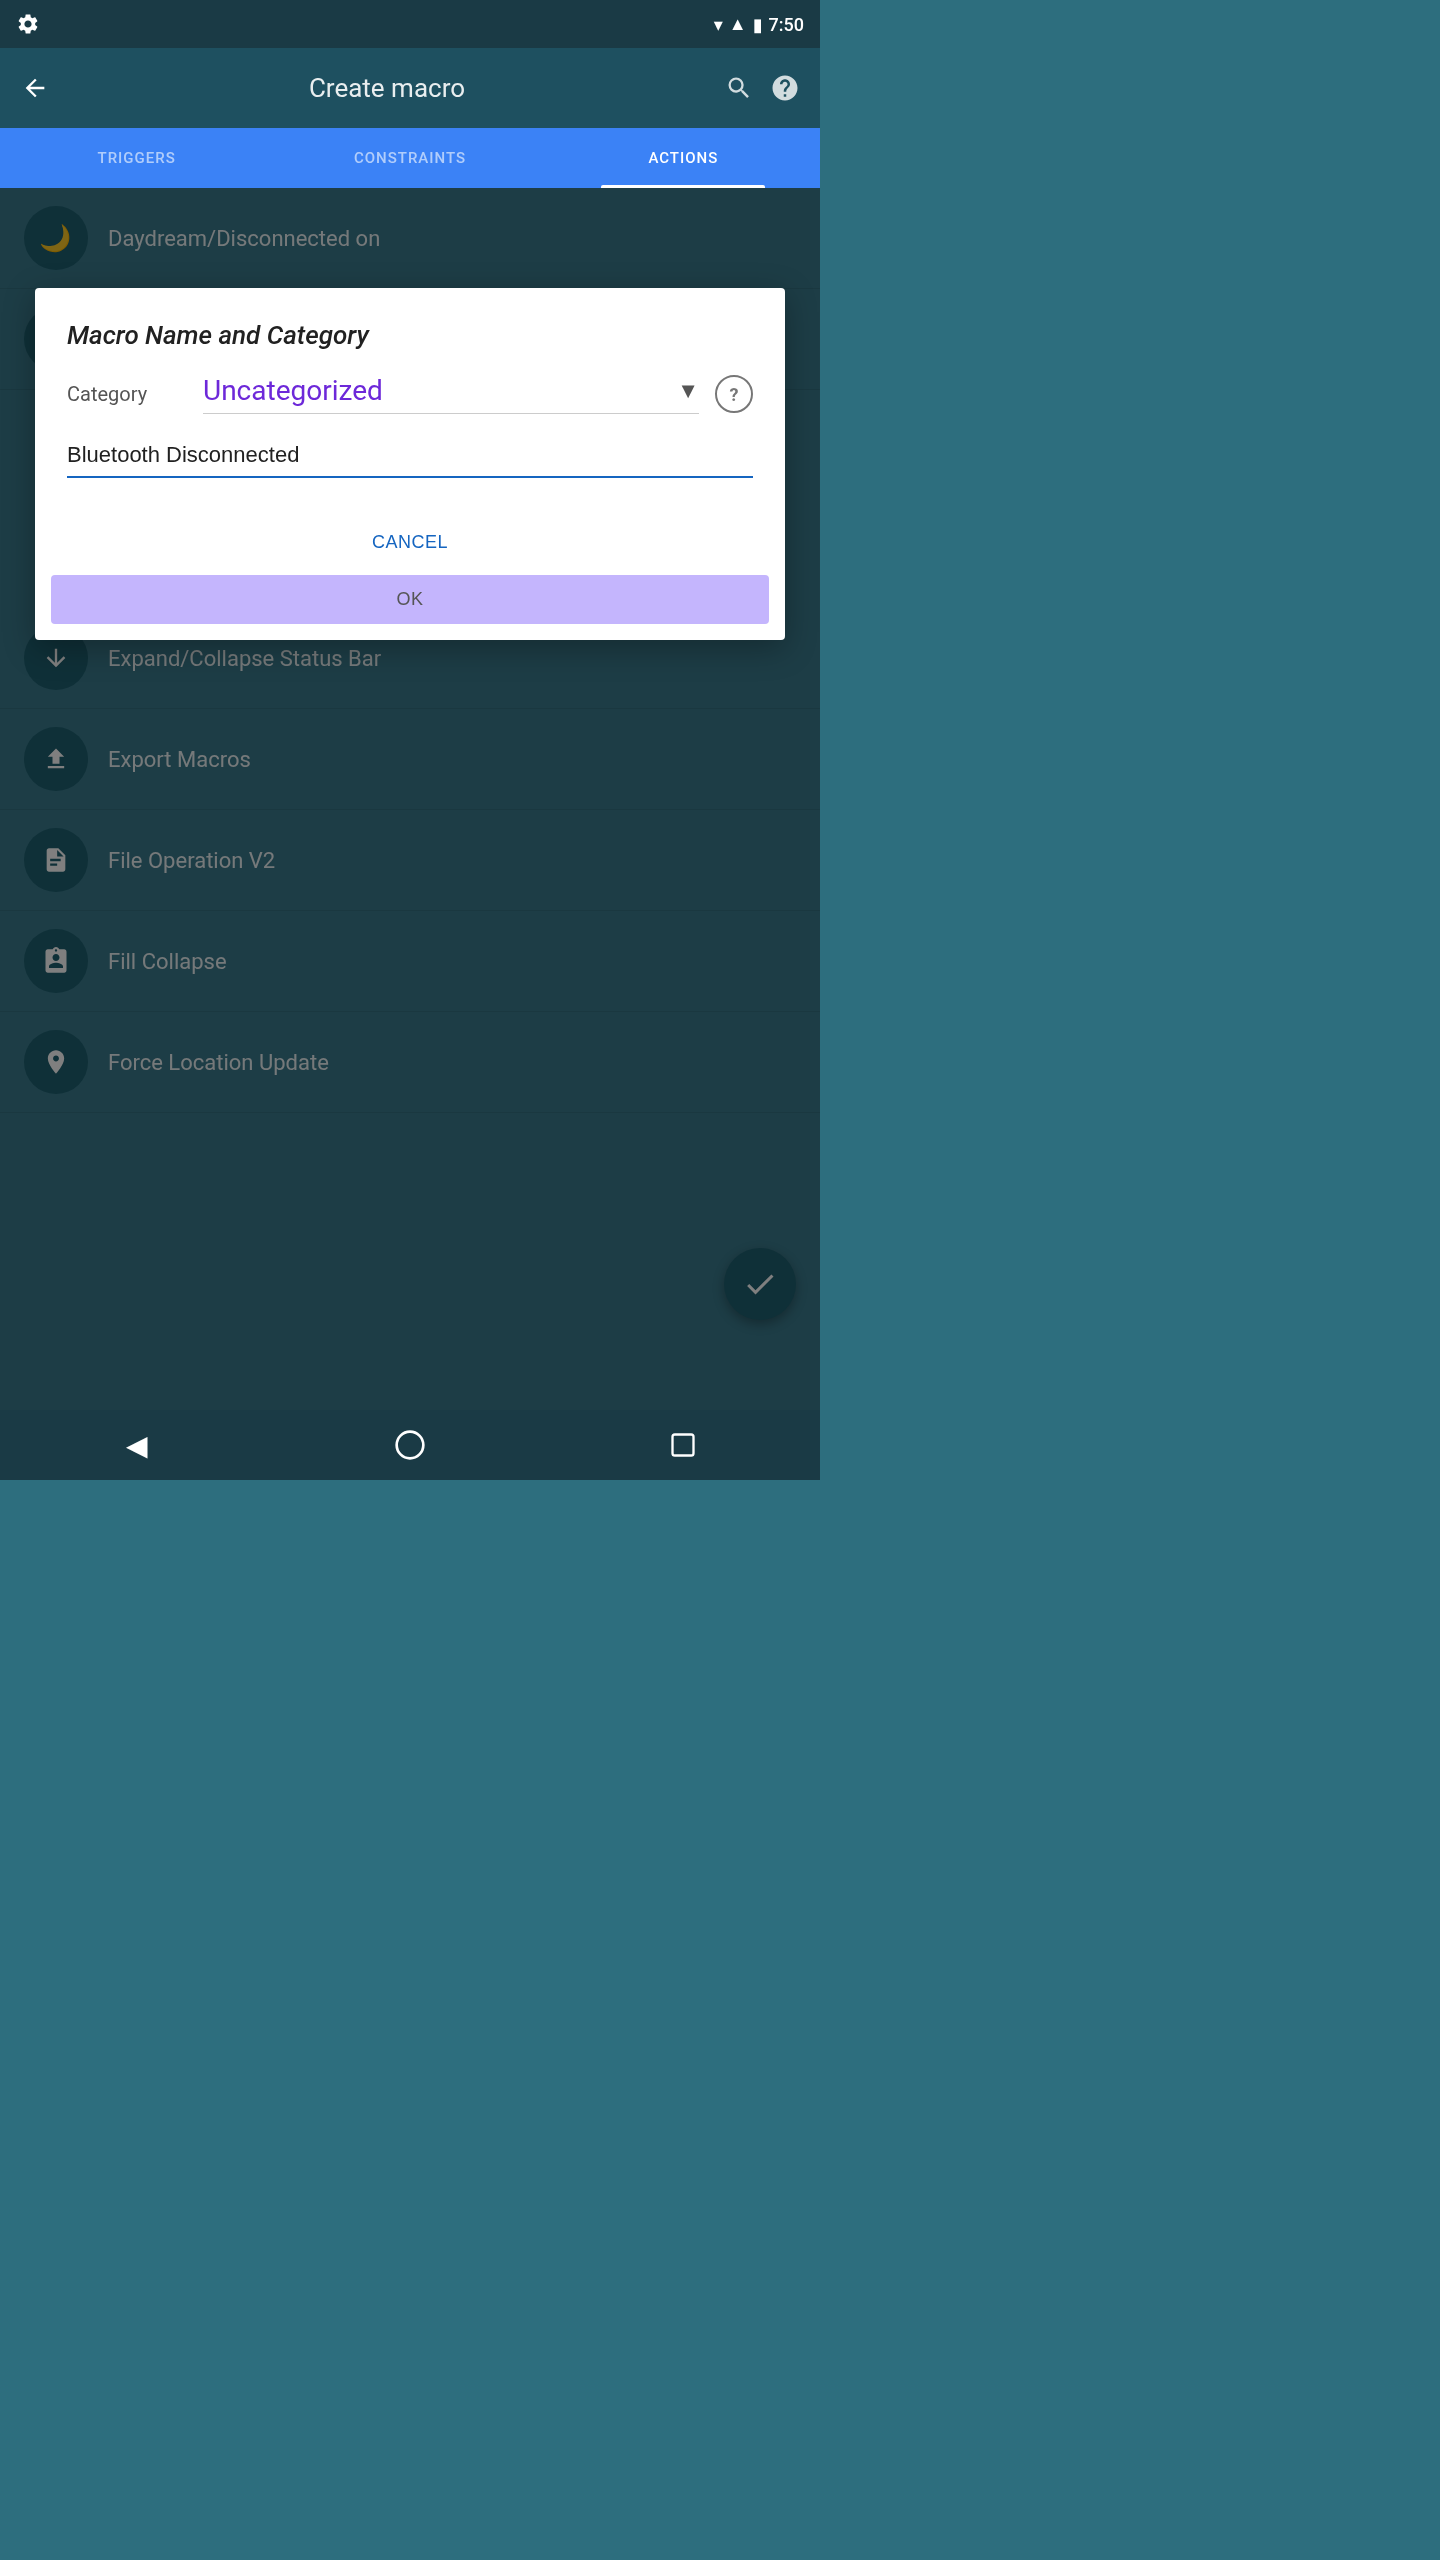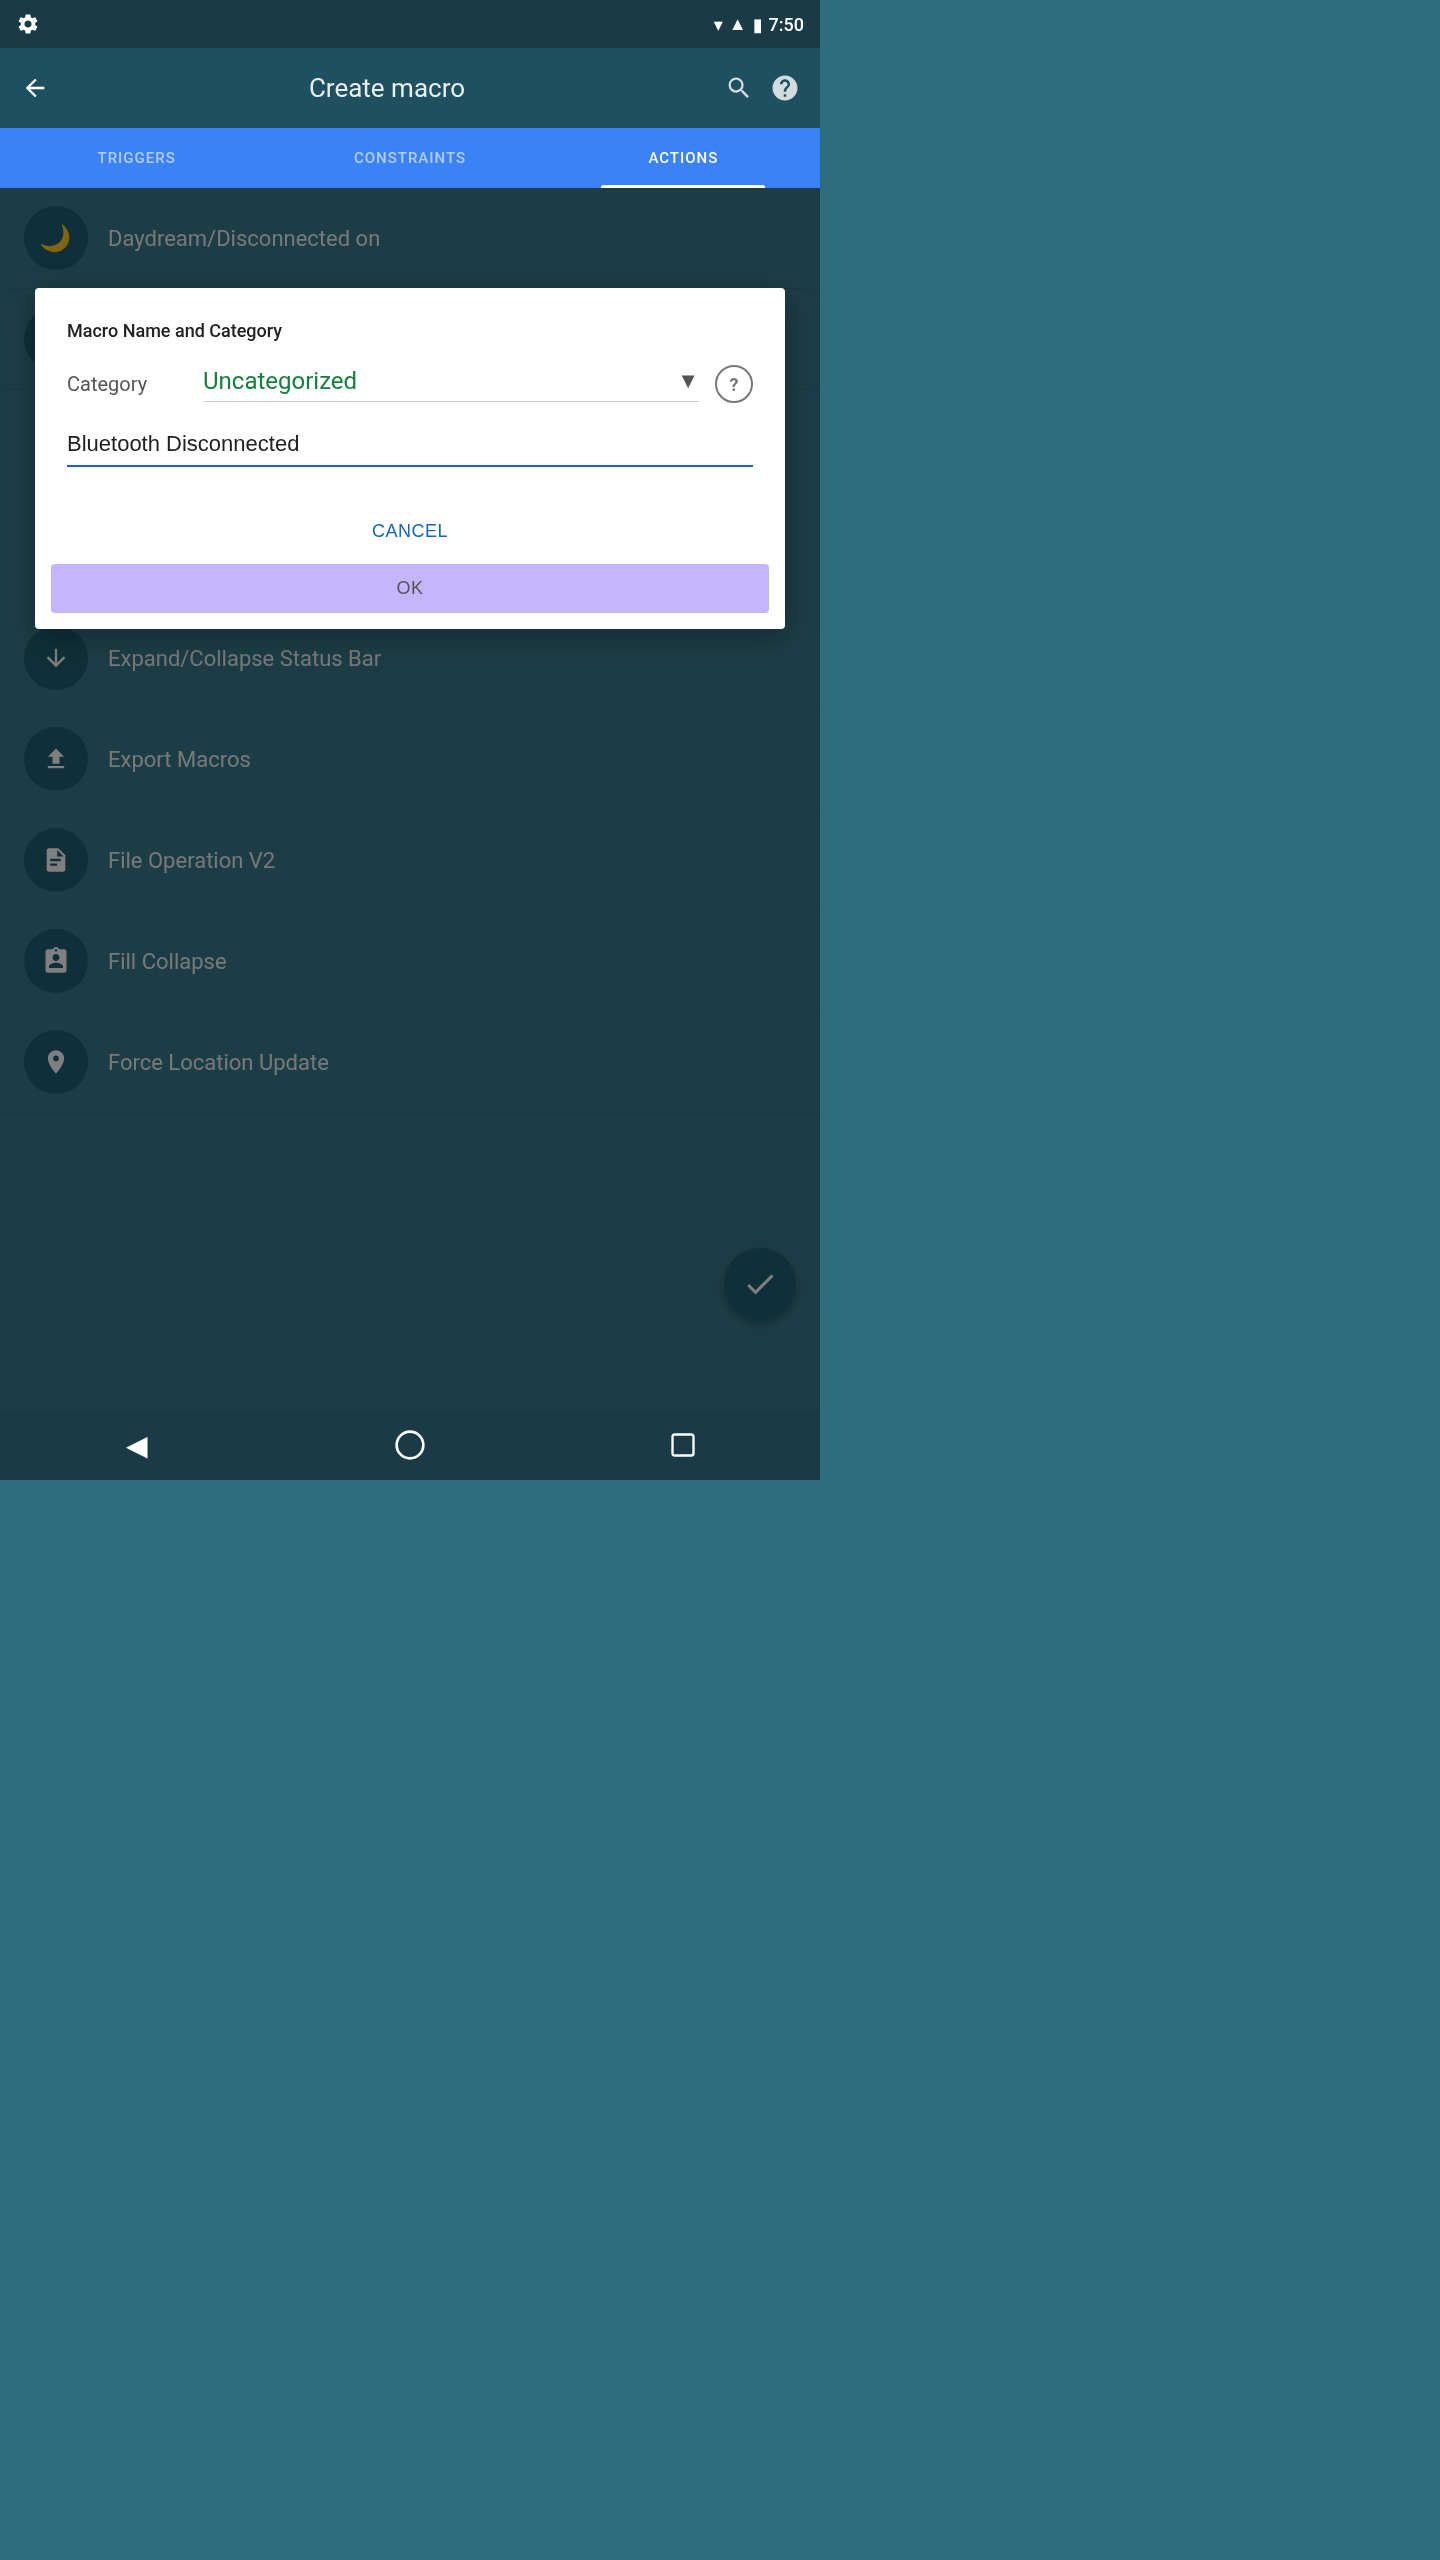--- a/index.html
+++ b/index.html
@@ -200,10 +200,11 @@
       box-shadow: 0 8px 32px rgba(0,0,0,0.3);
     }
     .dialog-title {
-      font-size: 18px;
+      font-size: 26px;
       font-weight: 500;
       color: #212121;
       padding: 32px 32px 24px 32px;
+      font-style: italic;
     }
     .dialog-body {
       padding: 0 32px 8px 32px;

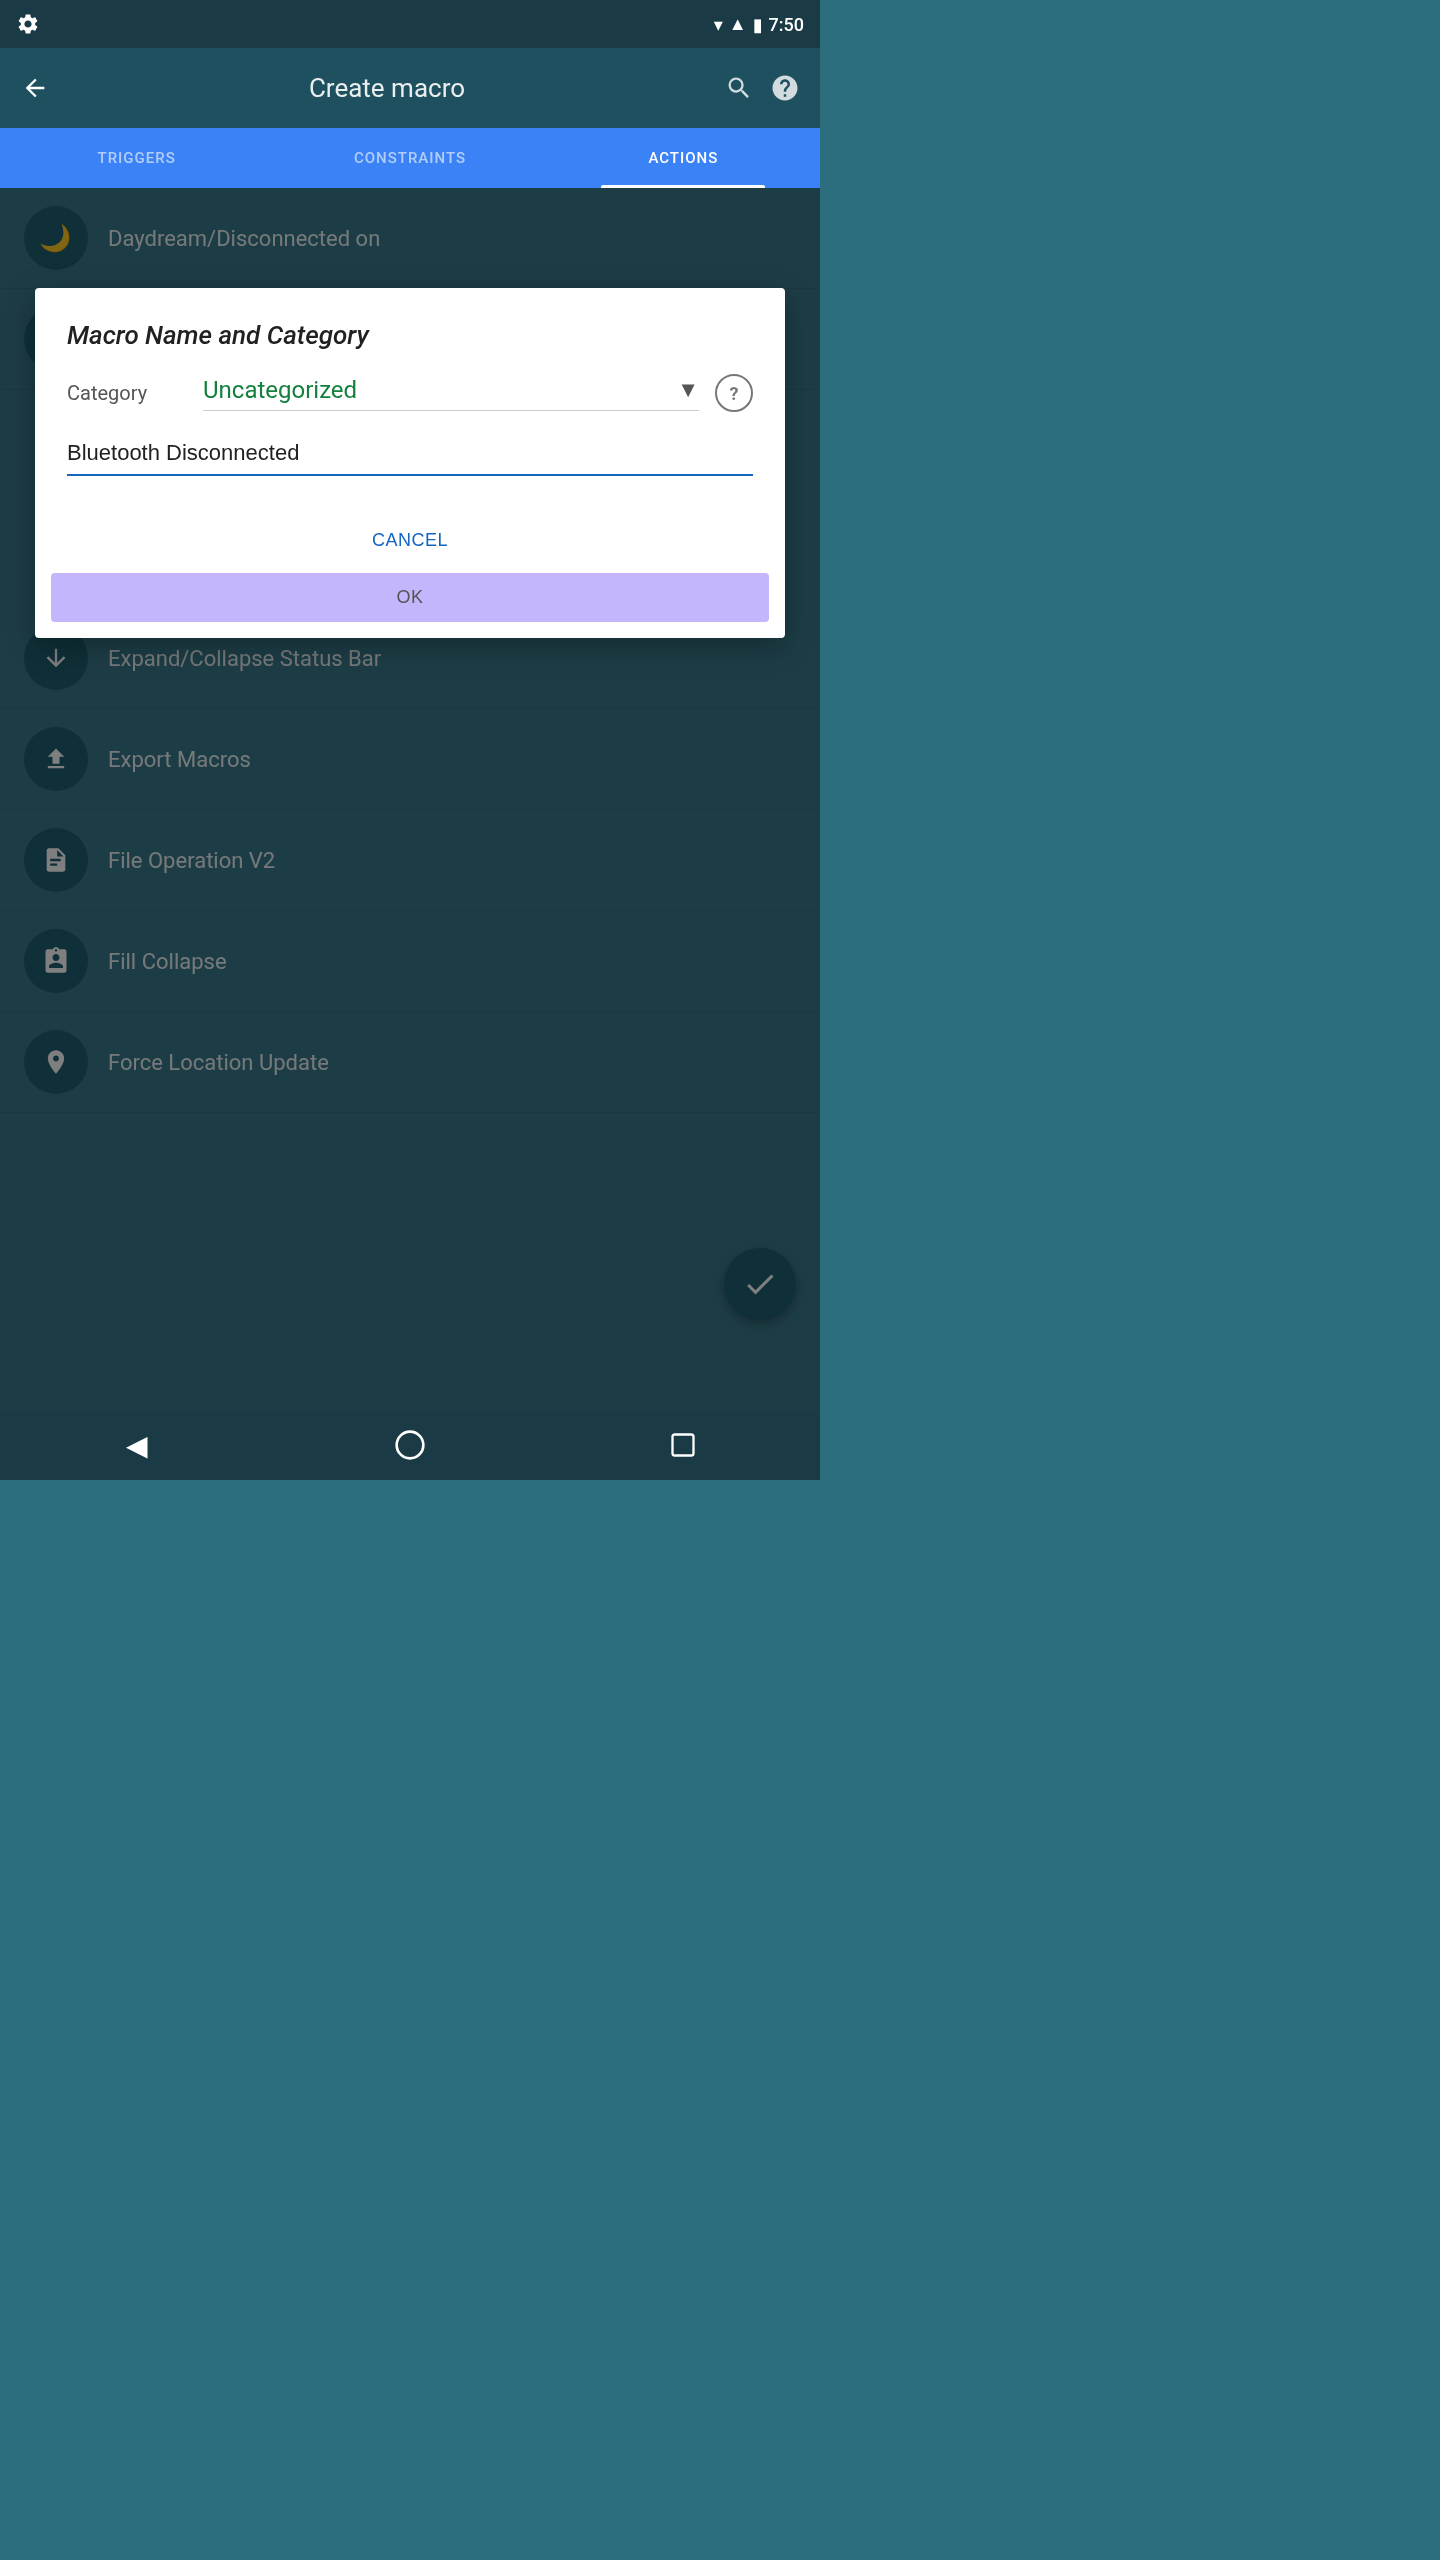--- a/index.html
+++ b/index.html
@@ -230,8 +230,8 @@
     }
     .category-value {
       flex: 1;
-      font-size: 24px;
-      color: #15803d;
+      font-size: 28px;
+      color: #6d28d9;
     }
     .category-arrow {
       font-size: 22px;

